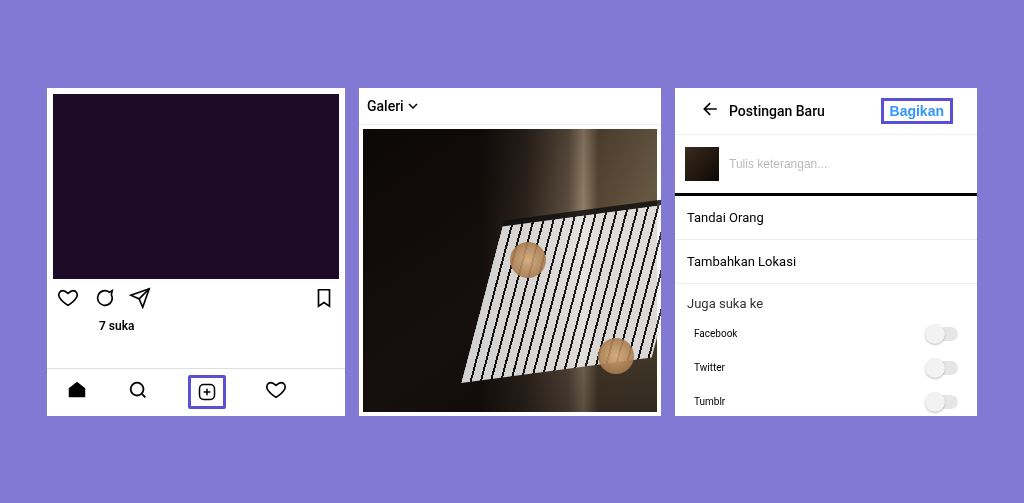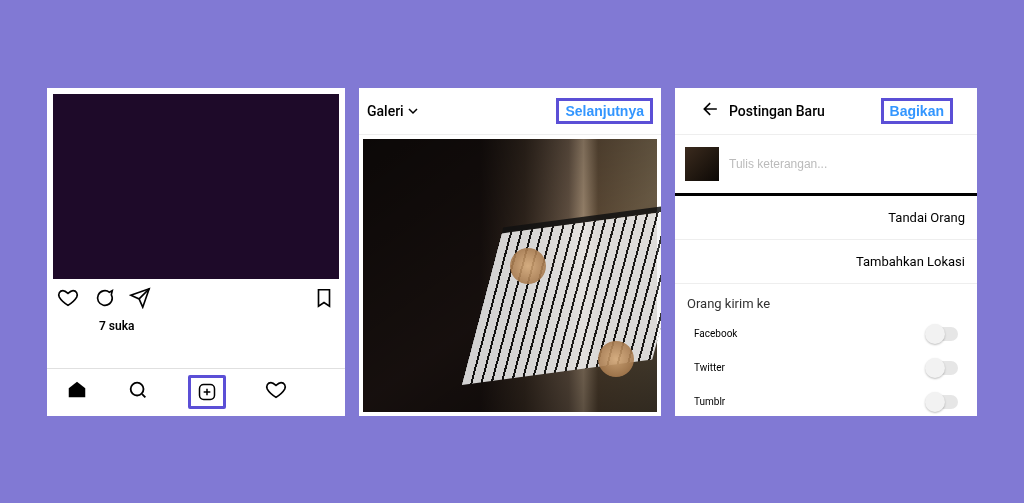--- a/index.html
+++ b/index.html
@@ -247,7 +247,6 @@
       </svg>
     </span>
     <span class="sp"></span>
-    <button class="next-btn">Selanjutnya</button>
   </div>
   <div class="p2-image">
     <div class="p2-keys"></div>

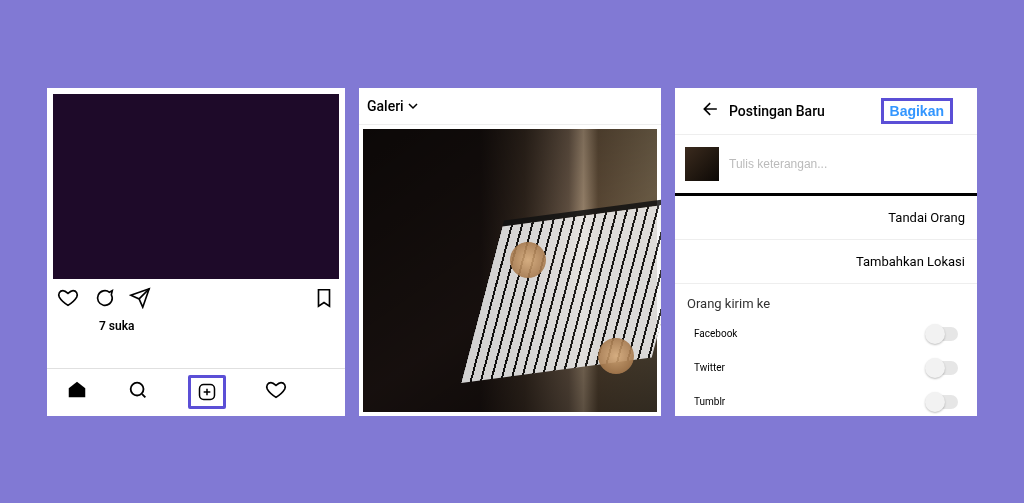--- a/index.html
+++ b/index.html
@@ -147,7 +147,6 @@
     font-size: 13px;
     border-bottom: 1px solid #eee;
     cursor: pointer;
-    text-align: right;
   }
   .p3-section {
     padding: 12px 12px 6px 12px;

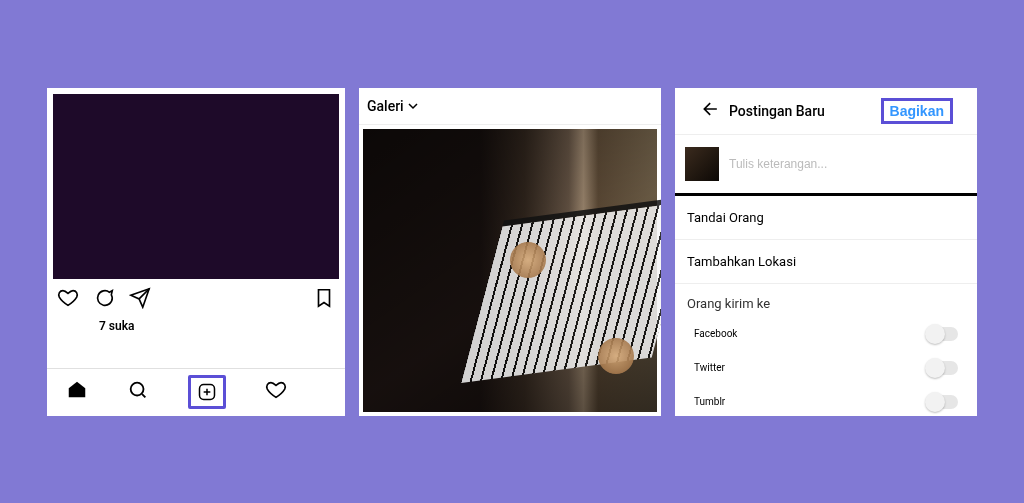--- a/index.html
+++ b/index.html
@@ -274,7 +274,7 @@
   <div class="p3-item">Tandai Orang</div>
   <div class="p3-item">Tambahkan Lokasi</div>
 
-  <div class="p3-section">Orang kirim ke</div>
+  <div class="p3-section">Juga suka ke</div>
 
   <div class="p3-share-row">
     <span>Facebook</span>

